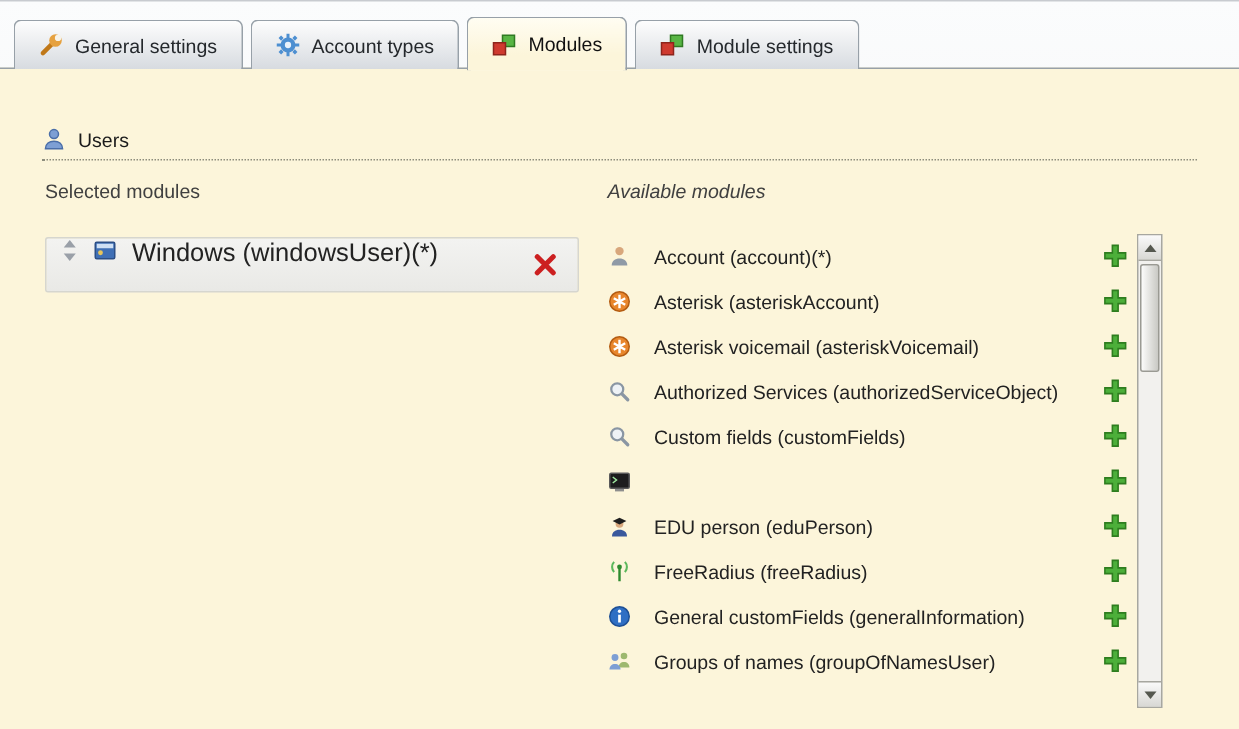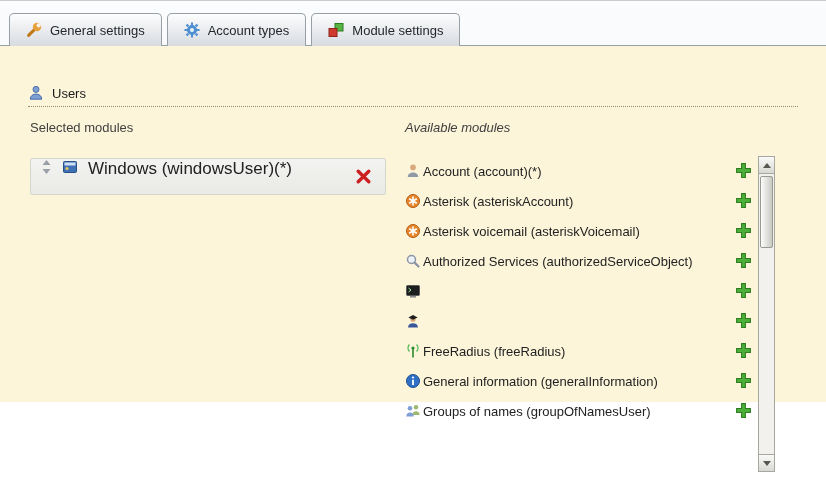--- a/index.html
+++ b/index.html
@@ -9,7 +9,7 @@
     background:#ffffff;
   }
   .window{
-    position:relative;width:826px;height:402px;
+    position:relative;width:826px;height:486px;
     background:linear-gradient(#fbfcfd,#e9ebee);
     border-top:1px solid #c8cbd0;box-sizing:border-box;
   }

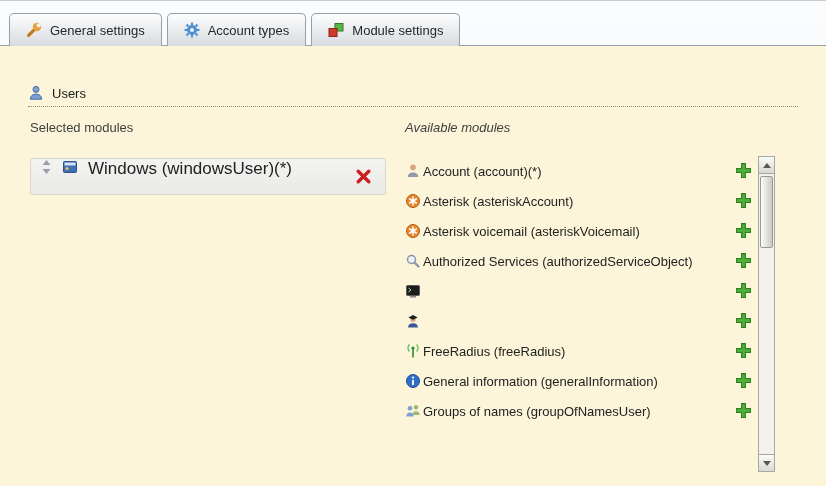--- a/index.html
+++ b/index.html
@@ -134,6 +134,15 @@
       <span>Account types</span>
     </div>
 
+    <div class="tab active">
+      <span class="ticon">
+        <svg width="16" height="16" viewBox="0 0 16 16">
+            <rect x="7" y="1.5" width="8" height="7.5" fill="#58b544" stroke="#2f7a22"></rect>
+            <rect x="1" y="6.5" width="8" height="8" fill="#cf3a2f" stroke="#8e241c"></rect>
+          </svg>
+      </span>
+      <span>Modules</span>
+    </div>
 
     <div class="tab">
       <span class="ticon">

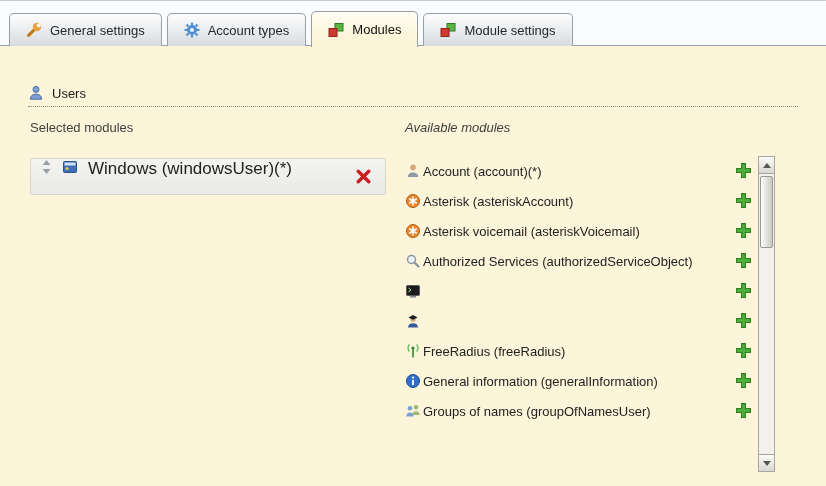--- a/index.html
+++ b/index.html
@@ -66,7 +66,7 @@
   
   .available-list{position:absolute;left:405px;top:110px;width:350px;}
   .avail-row{
-    position:relative;height:30px;display:flex;align-items:center;gap:2px;
+    position:relative;height:30px;display:flex;align-items:center;gap:15px;
     font-size:13px;color:#222;
   }
   .avail-row .add-btn{

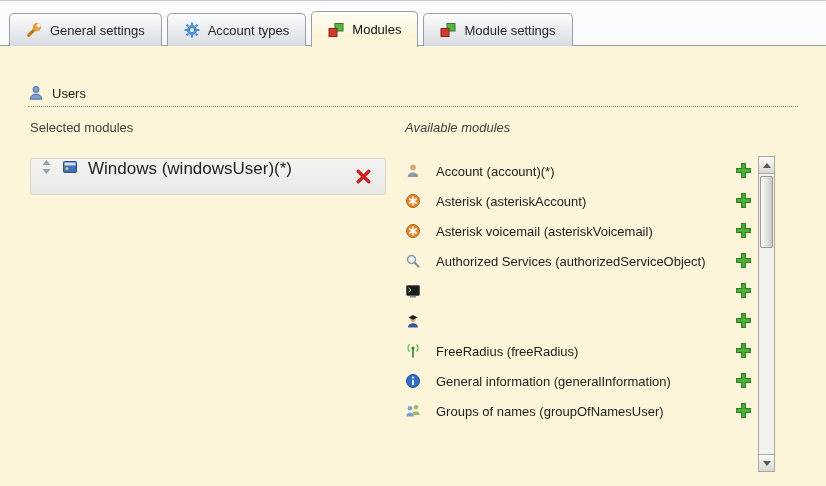--- a/index.html
+++ b/index.html
@@ -263,6 +263,20 @@
         </button>
       </div>
 
+      <div class="avail-row">
+        <span class="mod-icon">
+          <svg width="16" height="16" viewBox="0 0 16 16">
+              <circle cx="6.5" cy="6.5" r="4" fill="#eef2f6" stroke="#8a96a3" stroke-width="1.5"></circle>
+              <path d="M9.6 9.6 L13.5 13.5" stroke="#8a96a3" stroke-width="2.2" stroke-linecap="round"></path>
+            </svg>
+        </span>
+        <span>Custom fields (customFields)</span>
+        <button class="add-btn">
+          <span><svg width="17" height="17" viewBox="0 0 16 16">
+                <path d="M6.2 1.5h3.6v4.7h4.7v3.6h-4.7v4.7H6.2v-4.7H1.5V6.2h4.7z" fill="#4caf3a" stroke="#2e7d1f"></path>
+              </svg></span>
+        </button>
+      </div>
 
       <div class="avail-row">
         <span class="mod-icon">

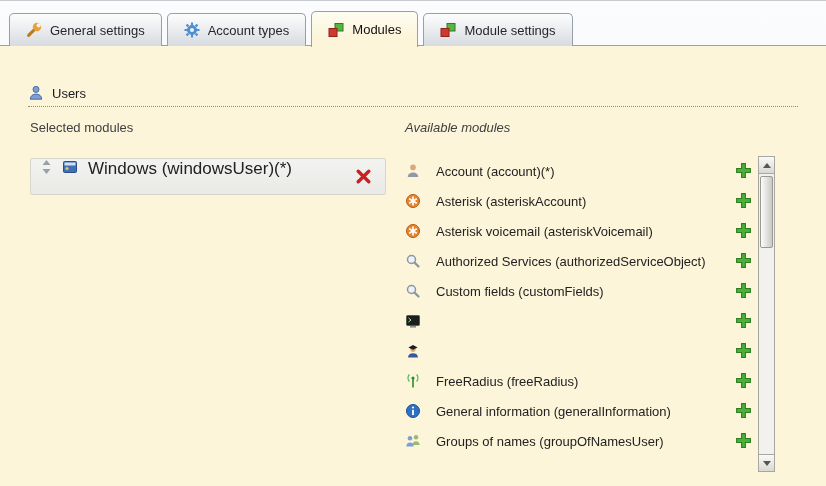--- a/index.html
+++ b/index.html
@@ -301,6 +301,7 @@
               <path d="M3.4 4.4 L8 2.1 L12.6 4.4 L8 6.7 Z" fill="#1e1e1e"></path>
             </svg>
         </span>
+        <span>EDU person (eduPerson)</span>
         <button class="add-btn">
           <span><svg width="17" height="17" viewBox="0 0 16 16">
                 <path d="M6.2 1.5h3.6v4.7h4.7v3.6h-4.7v4.7H6.2v-4.7H1.5V6.2h4.7z" fill="#4caf3a" stroke="#2e7d1f"></path>

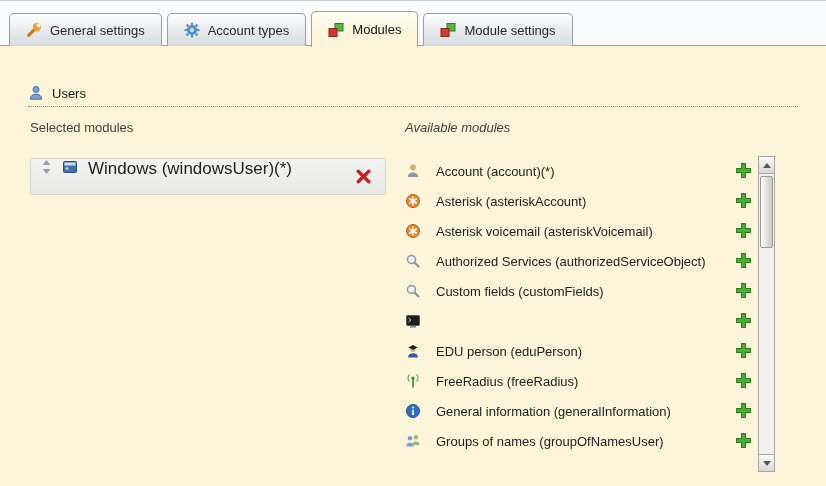--- a/index.html
+++ b/index.html
@@ -333,7 +333,7 @@
               <circle cx="8" cy="4.5" r="1.1" fill="#fff"></circle>
             </svg>
         </span>
-        <span>General information (generalInformation)</span>
+        <span>General customFields (generalInformation)</span>
         <button class="add-btn">
           <span><svg width="17" height="17" viewBox="0 0 16 16">
                 <path d="M6.2 1.5h3.6v4.7h4.7v3.6h-4.7v4.7H6.2v-4.7H1.5V6.2h4.7z" fill="#4caf3a" stroke="#2e7d1f"></path>

